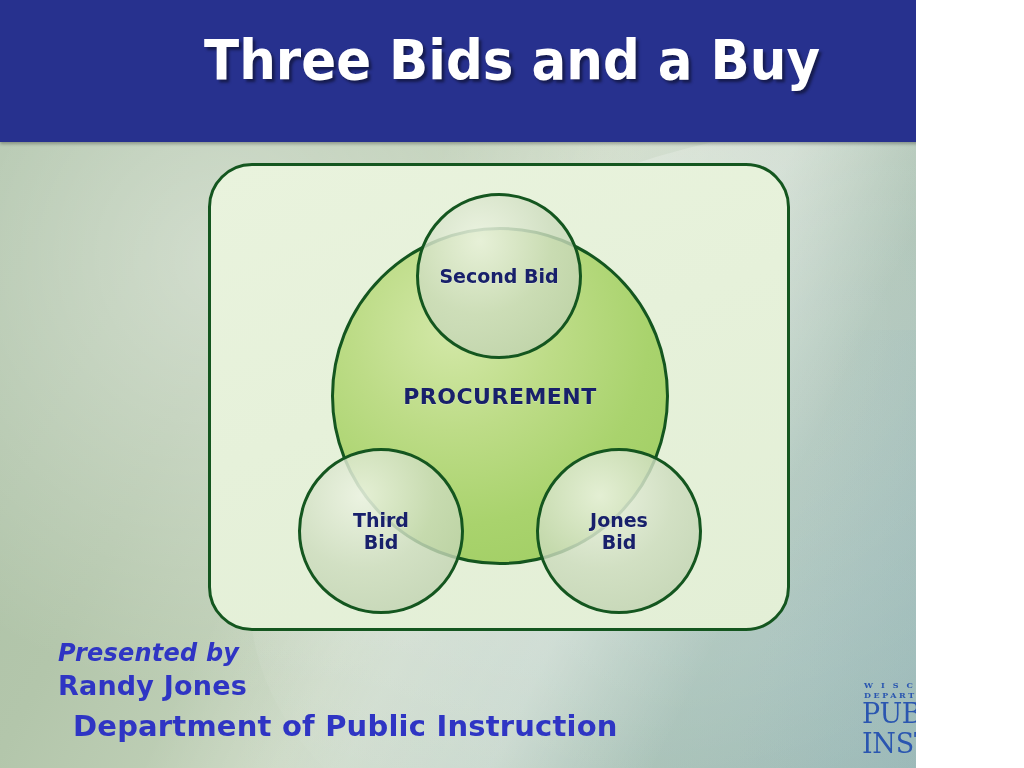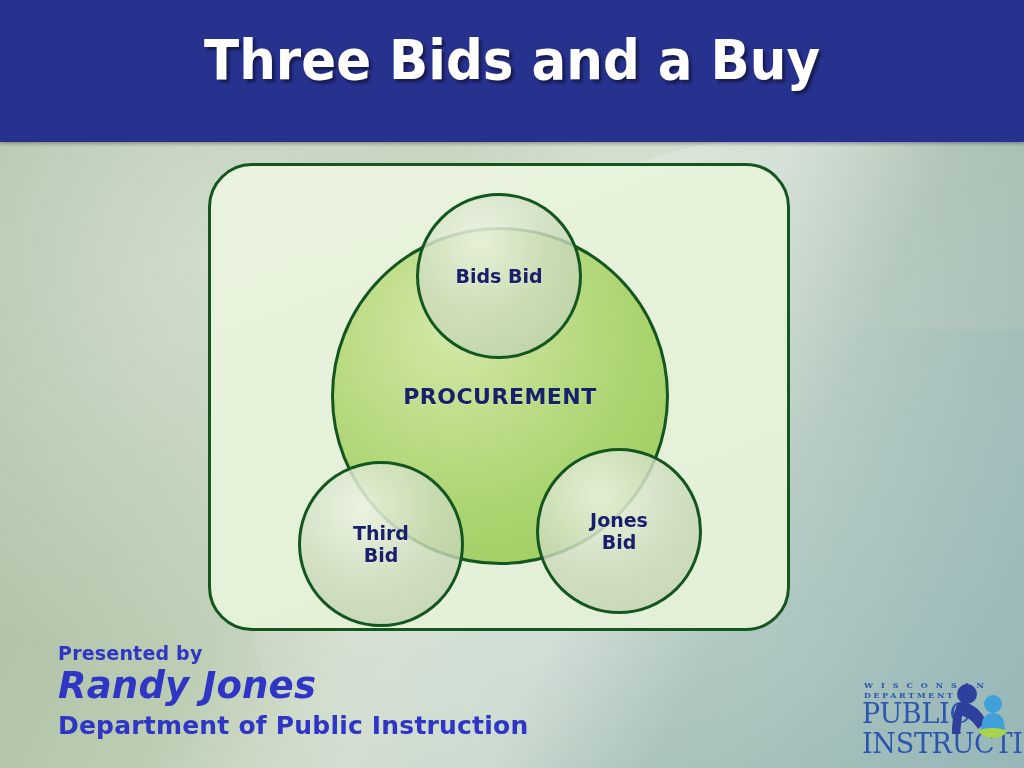--- a/index.html
+++ b/index.html
@@ -13,7 +13,7 @@
   }
   .slide {
     position: relative;
-    width: 1024px;
+    width: 916px;
     height: 768px;
     overflow: hidden;
     background: #f0abfc;

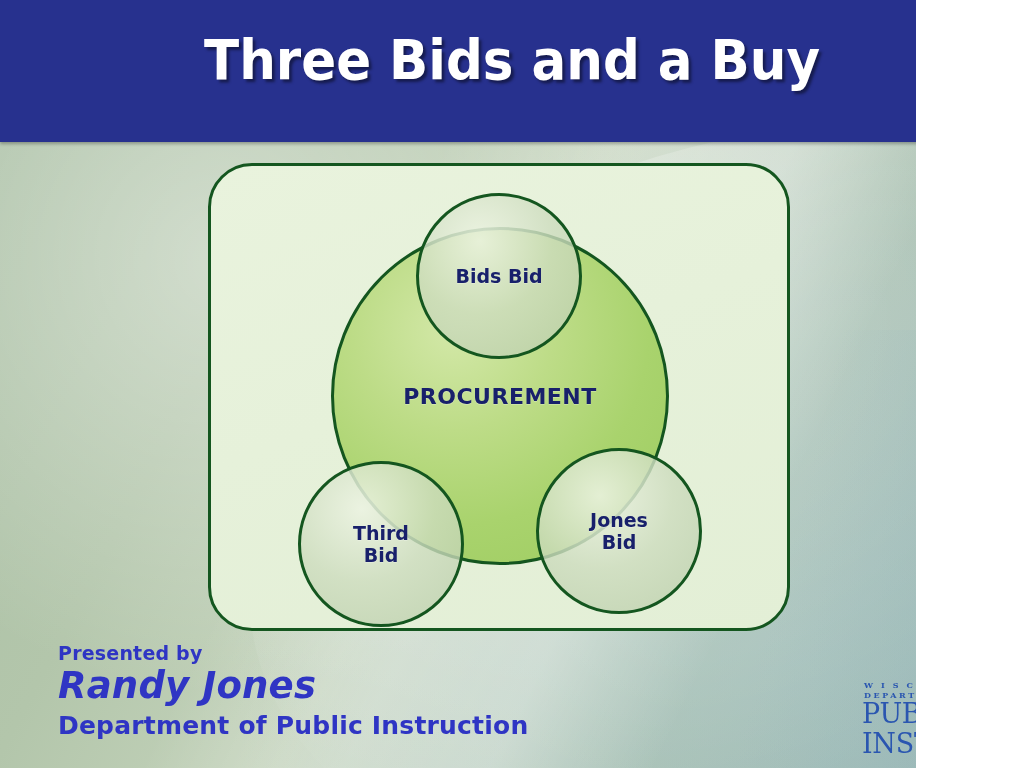--- a/index.html
+++ b/index.html
@@ -222,7 +222,7 @@
     </div>
 
     <div class="circle circle-small circle-first">
-      <span class="circle-label">Bids Bid</span>
+      <span class="circle-label">Second Bid</span>
     </div>
 
     <div class="circle circle-small circle-third">

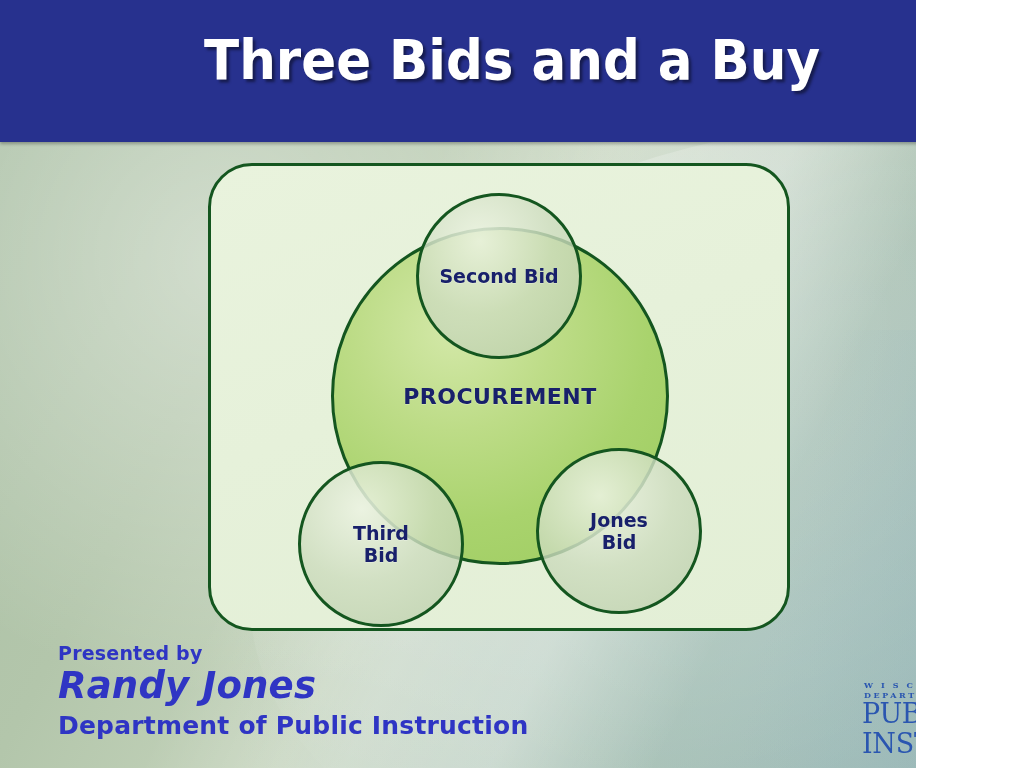--- a/index.html
+++ b/index.html
@@ -127,7 +127,7 @@
     z-index: 2;
   }
   .circle-first  { left: 208px; top: 30px; }
-  .circle-third  { left: 90px;  top: 298px; }
+  .circle-third  { left: 90px;  top: 285px; }
   .circle-second { left: 328px; top: 285px; }
   .circle-label {
     display: block;

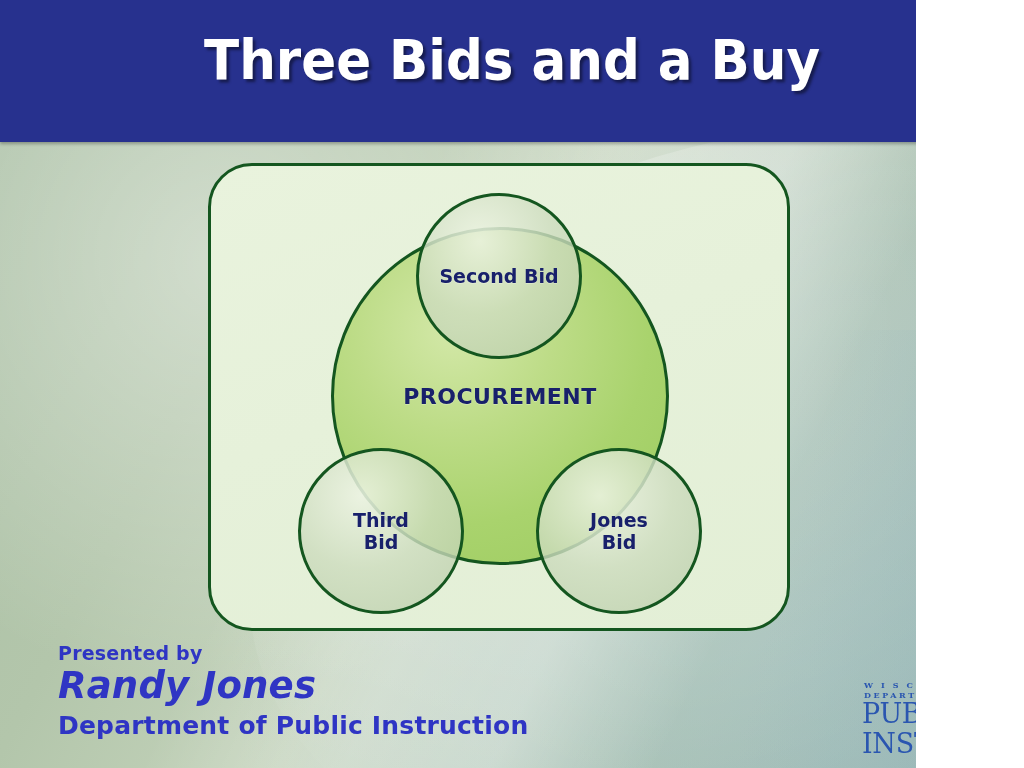--- a/index.html
+++ b/index.html
@@ -146,9 +146,10 @@
     font-weight: bold;
   }
   .presented-by {
-    font-size: 19px;
+    font-size: 24px;
     line-height: 26px;
     letter-spacing: 0.2px;
+    font-style: italic;
   }
   .presenter-name {
     font-size: 37px;

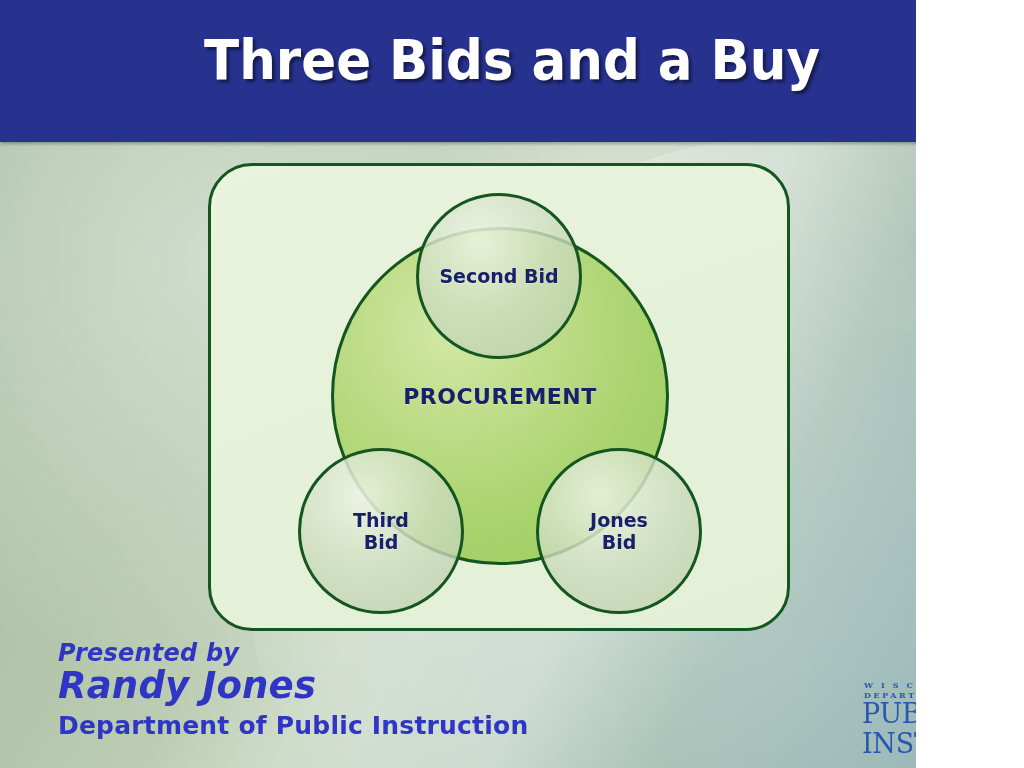--- a/index.html
+++ b/index.html
@@ -152,10 +152,9 @@
     font-style: italic;
   }
   .presenter-name {
-    font-size: 37px;
+    font-size: 27px;
     line-height: 40px;
     letter-spacing: 0.2px;
-    font-style: italic;
   }
   .presenter-org {
     font-size: 25px;

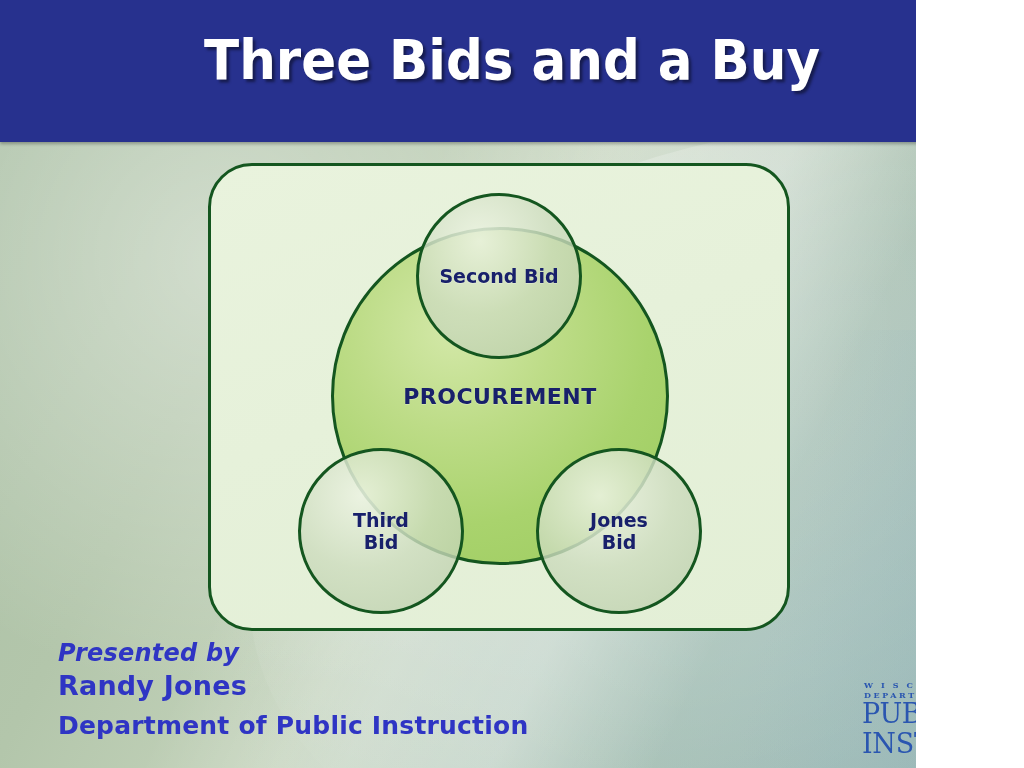--- a/index.html
+++ b/index.html
@@ -157,9 +157,10 @@
     letter-spacing: 0.2px;
   }
   .presenter-org {
-    font-size: 25px;
+    font-size: 29px;
     line-height: 40px;
     letter-spacing: 0.2px;
+    margin-left: 15px;
   }
 
   

